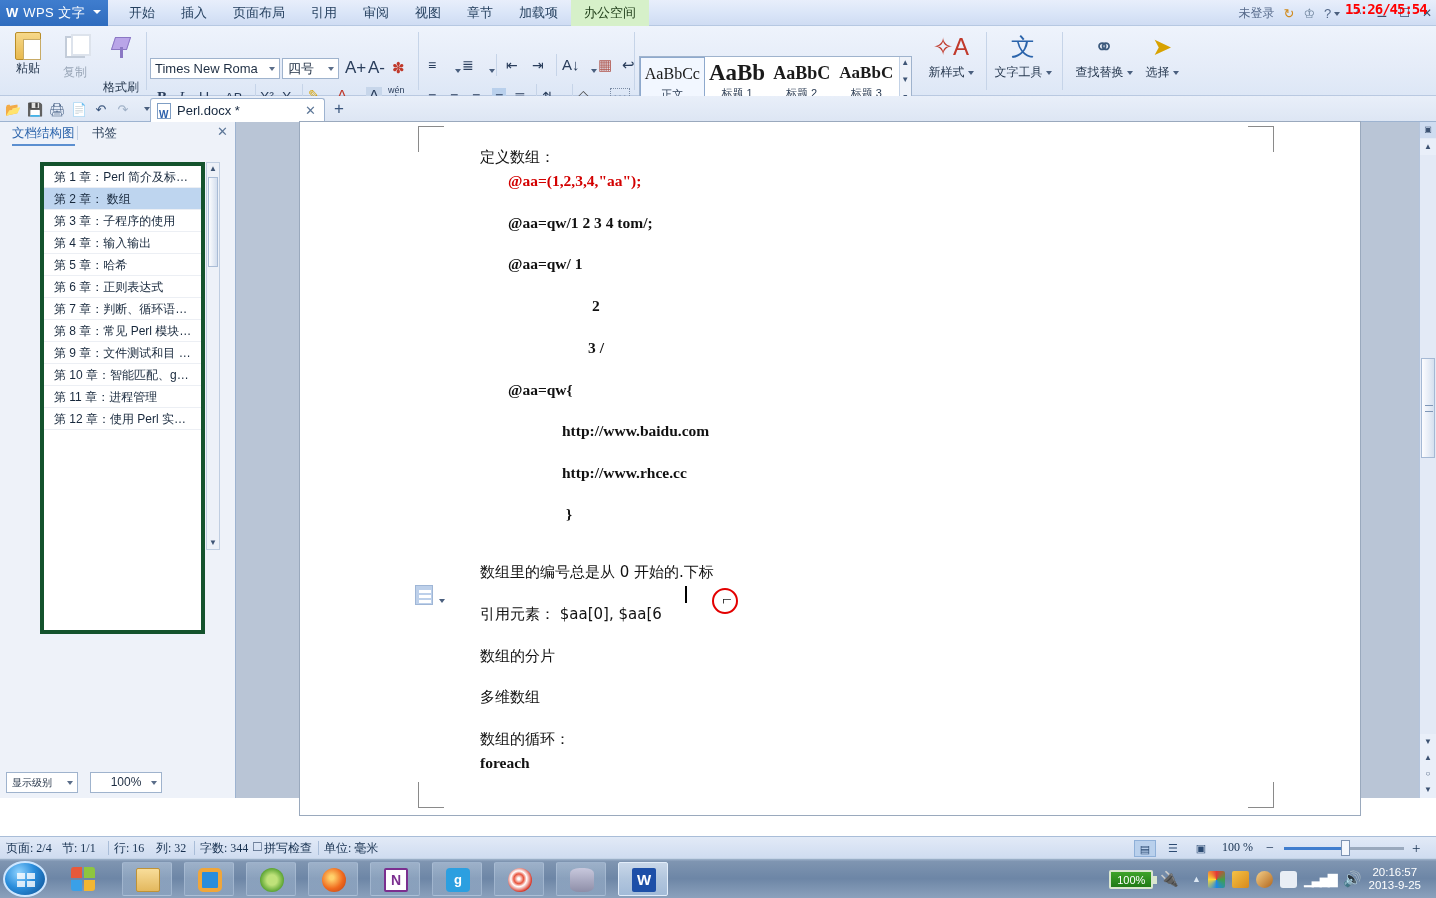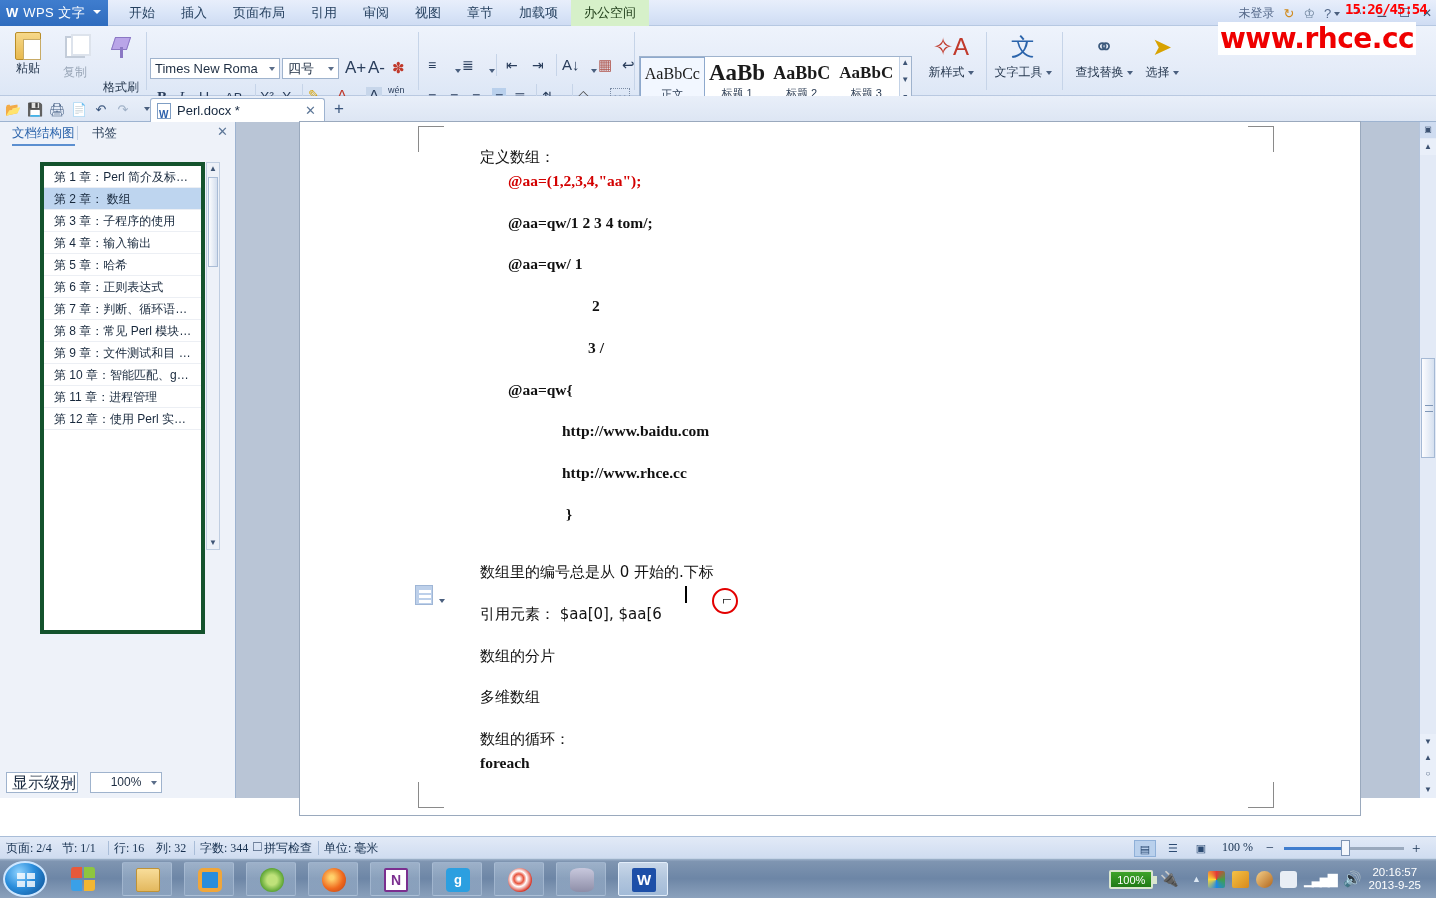--- a/index.html
+++ b/index.html
@@ -608,7 +608,6 @@
     </div>
   </div>
 
-  <div class="wm-site">www.rhce.cc</div>
   <div class="wm-time">15:26/45:54</div>
 
 </div>

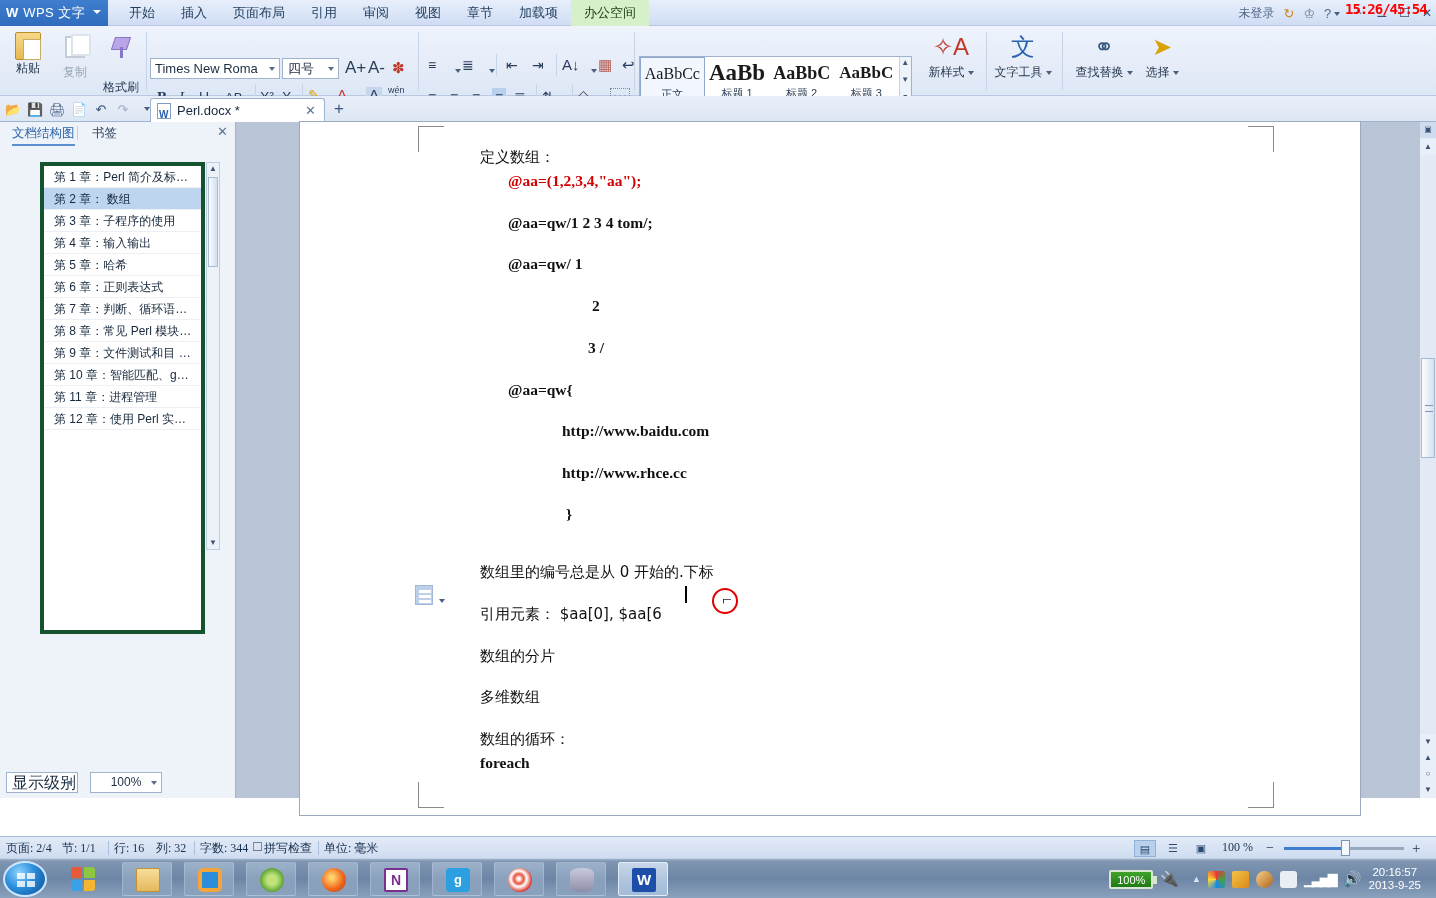--- a/index.html
+++ b/index.html
@@ -162,7 +162,7 @@
 
   .lp-bottom { position:absolute; left:0; bottom:0; width:236px; height:30px; }
   .lvlbox{position:absolute;left:6px;top:4px;width:72px;height:21px;background:#fff;
-    border:1px solid #9fb3cd;font-size:16px;color:#1d2d42;line-height:19px;padding-left:5px;}
+    border:1px solid #9fb3cd;font-size:10px;color:#1d2d42;line-height:19px;padding-left:5px;}
   .zoombox{position:absolute;left:90px;top:4px;width:72px;height:21px;background:#fff;
     border:1px solid #9fb3cd;font-size:12px;color:#1d2d42;line-height:19px;text-align:center;}
 

